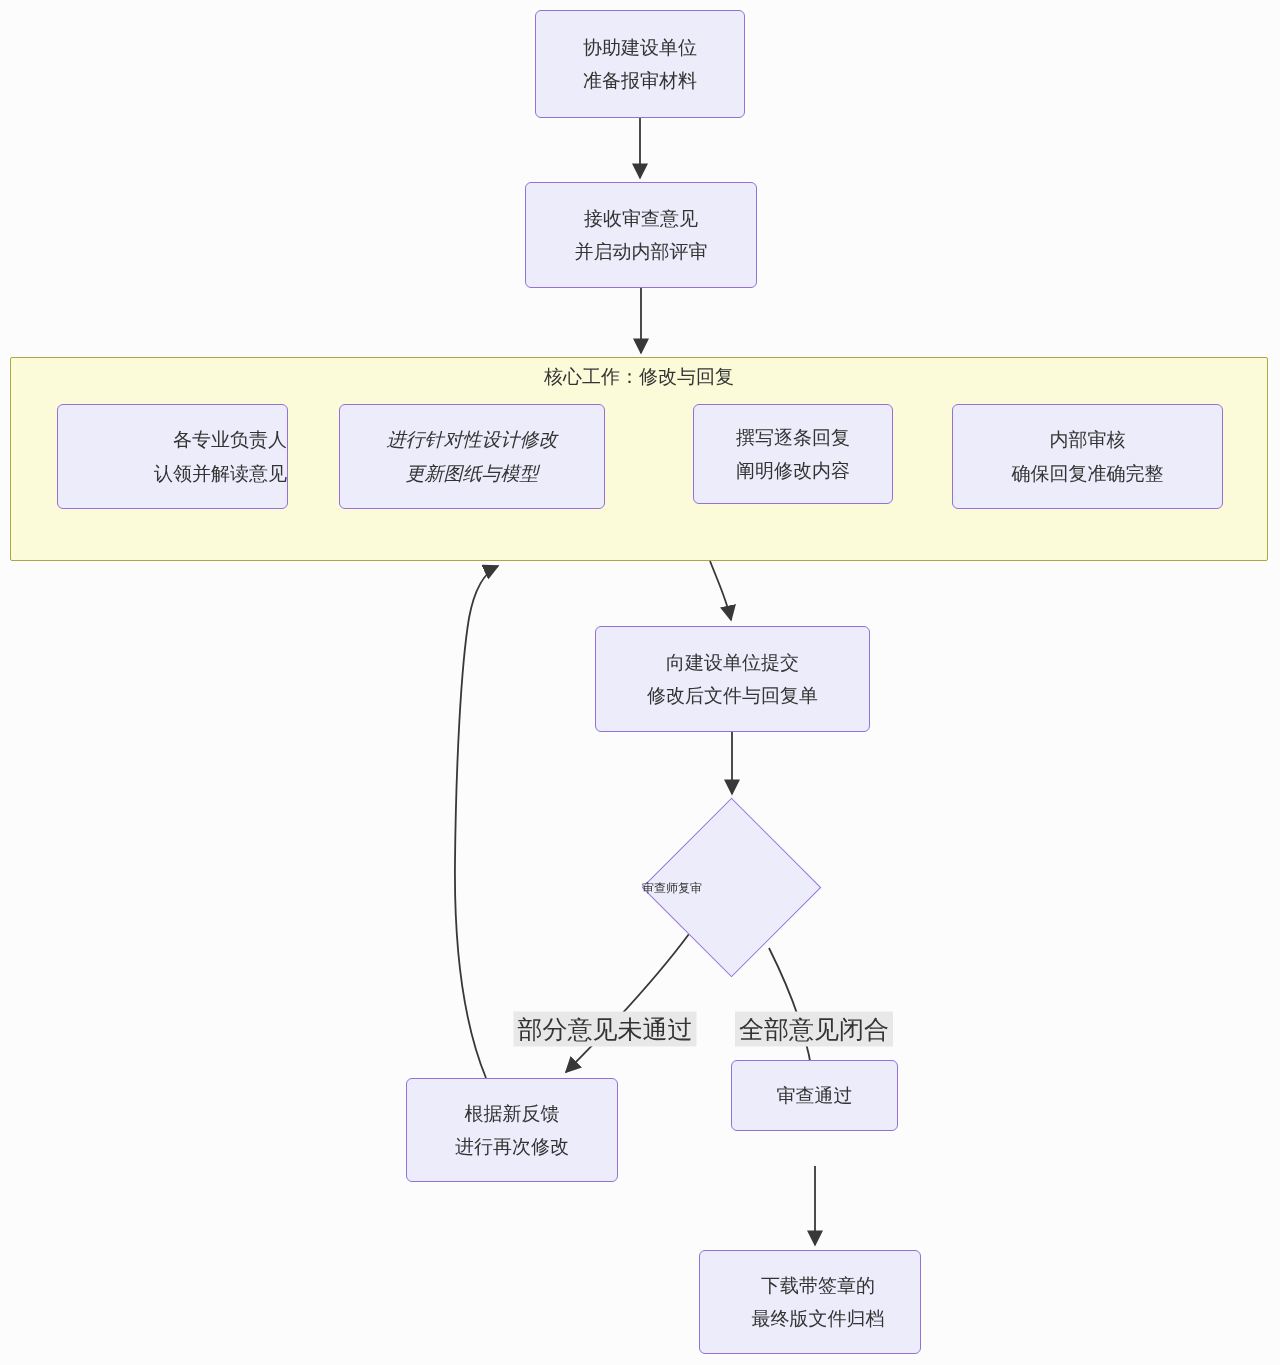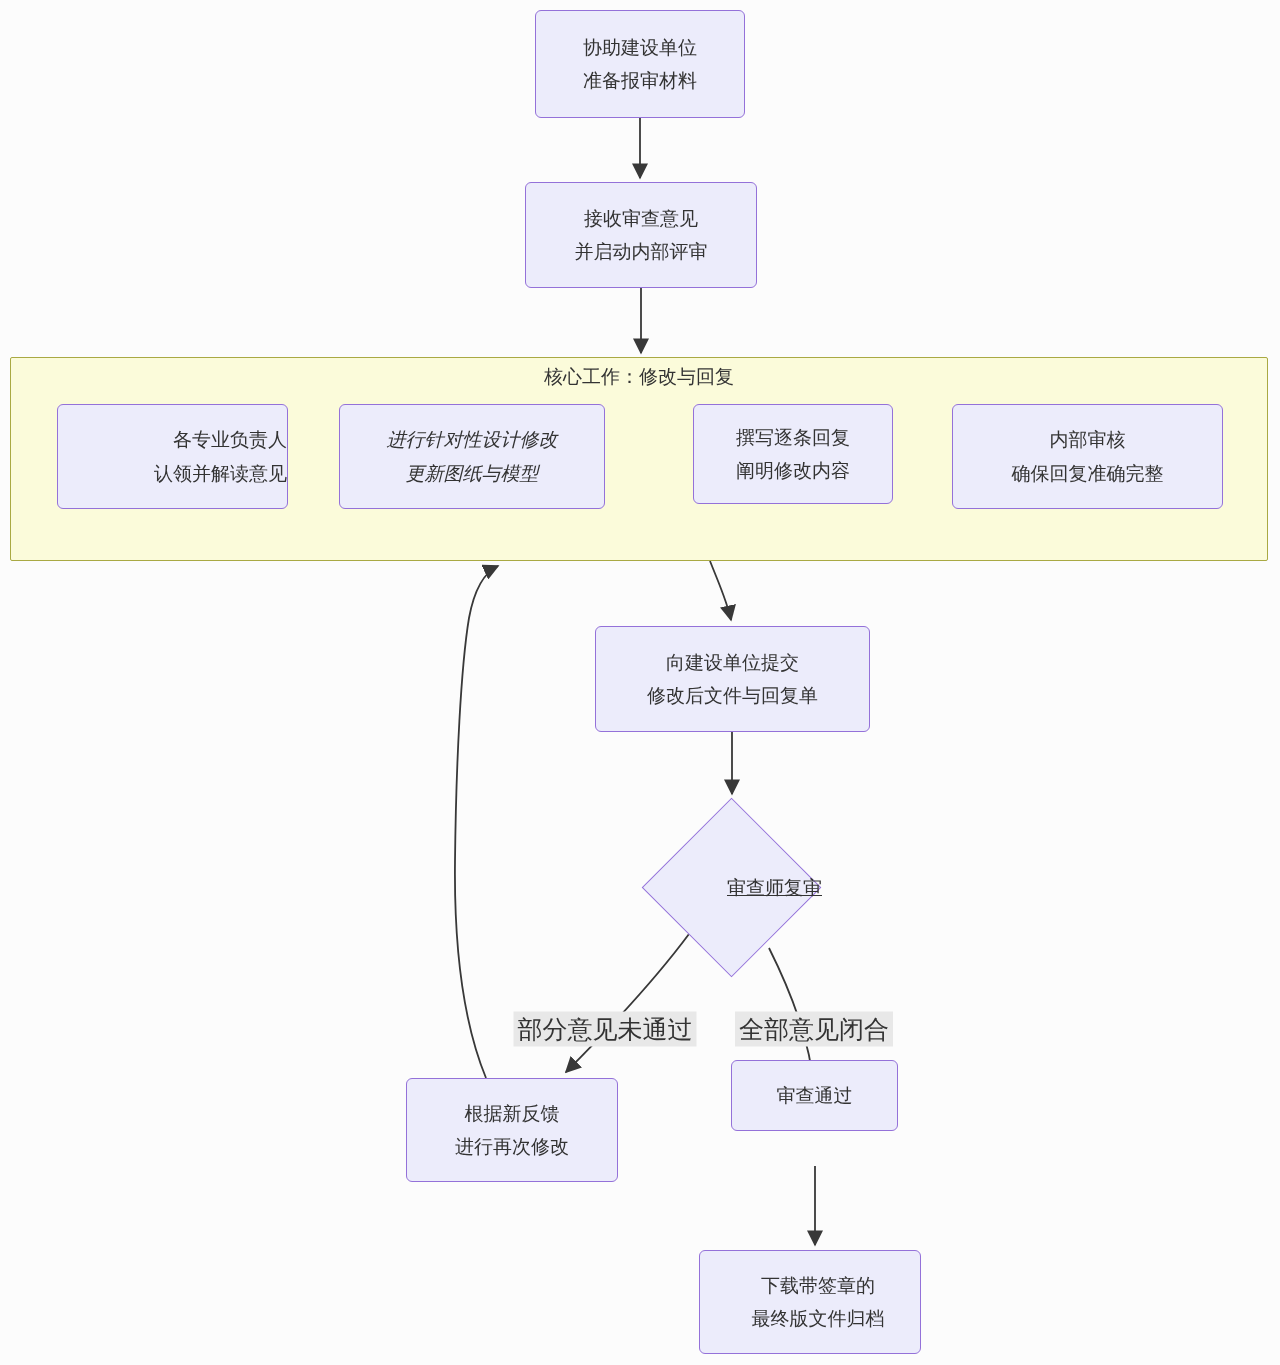--- a/index.html
+++ b/index.html
@@ -82,10 +82,9 @@
     position:absolute;
     left:0;right:0;top:50%;
     transform:translateY(-50%);
-    text-align:right;
-    font-size:19px;
+    text-align:left;
+    font-size:12px;
     color:var(--text-color);
-    text-decoration:underline;
   }
   .edge-label{
     position:absolute;

